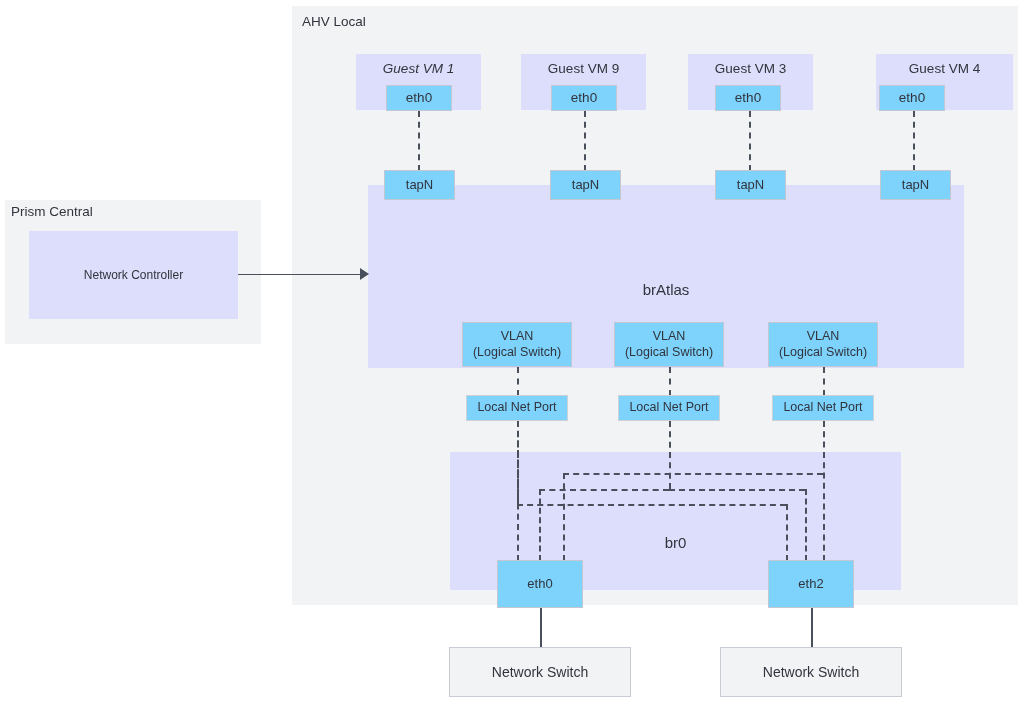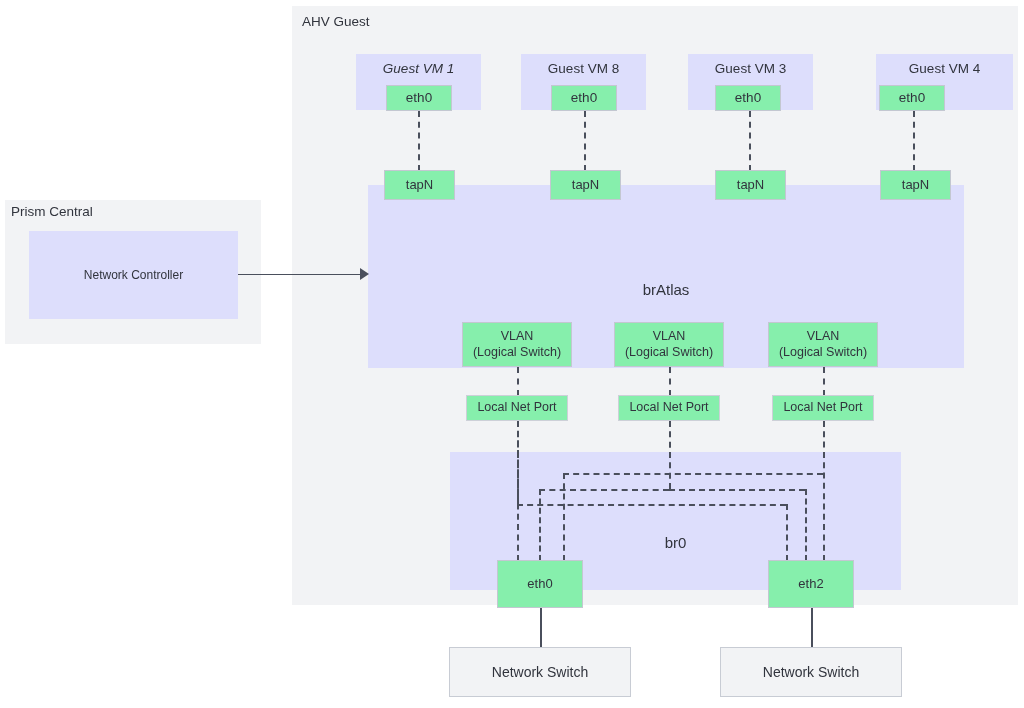--- a/index.html
+++ b/index.html
@@ -122,7 +122,7 @@
 <div id="canvas">
 
   <div class="abs region" style="left:292px; top:6px; width:726px; height:599px;"></div>
-  <div class="region-label" style="left:302px; top:14px;">AHV Guest</div>
+  <div class="region-label" style="left:302px; top:14px;">AHV Local</div>
 
   <div class="abs region" style="left:5px; top:200px; width:256px; height:144px;"></div>
   <div class="region-label" style="left:11px; top:204px;">Prism Central</div>

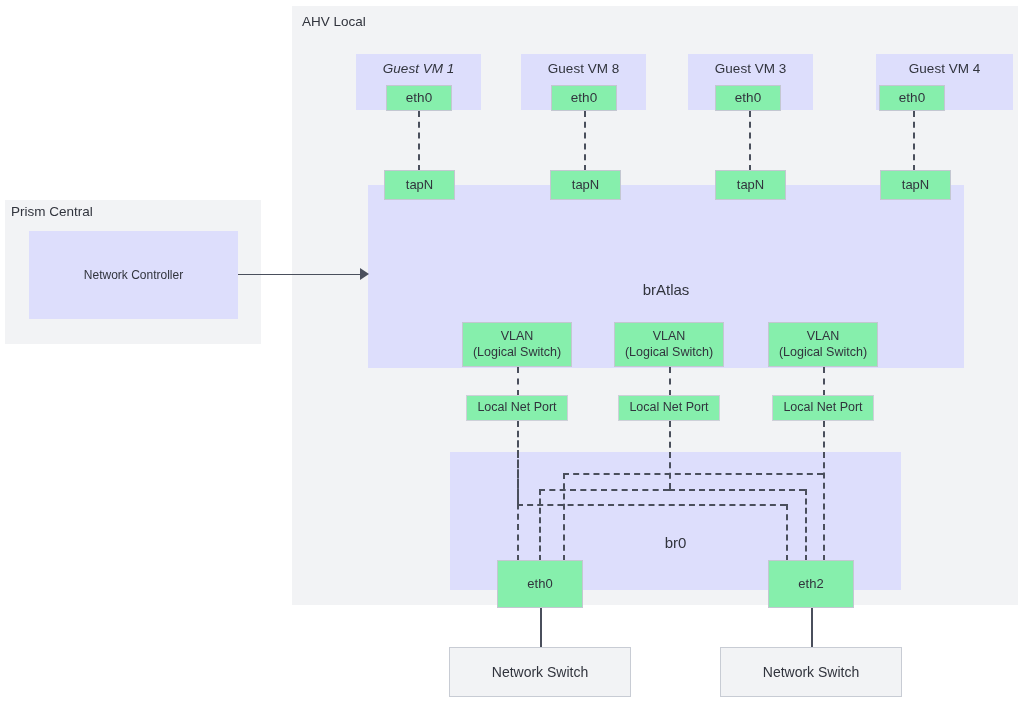--- a/index.html
+++ b/index.html
@@ -145,7 +145,7 @@
   <div class="abs node tap" style="left:384px; top:170px; width:71px; height:30px;">tapN</div>
 
   <div class="abs vm-box" style="left:521px; top:54px; width:125px; height:56px;">
-    <div class="vm-title">Guest VM 8</div>
+    <div class="vm-title">Guest VM 9</div>
   </div>
   <div class="abs node vm-nic" style="left:551px; top:85px; width:66px; height:26px;">eth0</div>
   <div class="abs v-dash" style="left:584px; top:111px; height:60px;"></div>

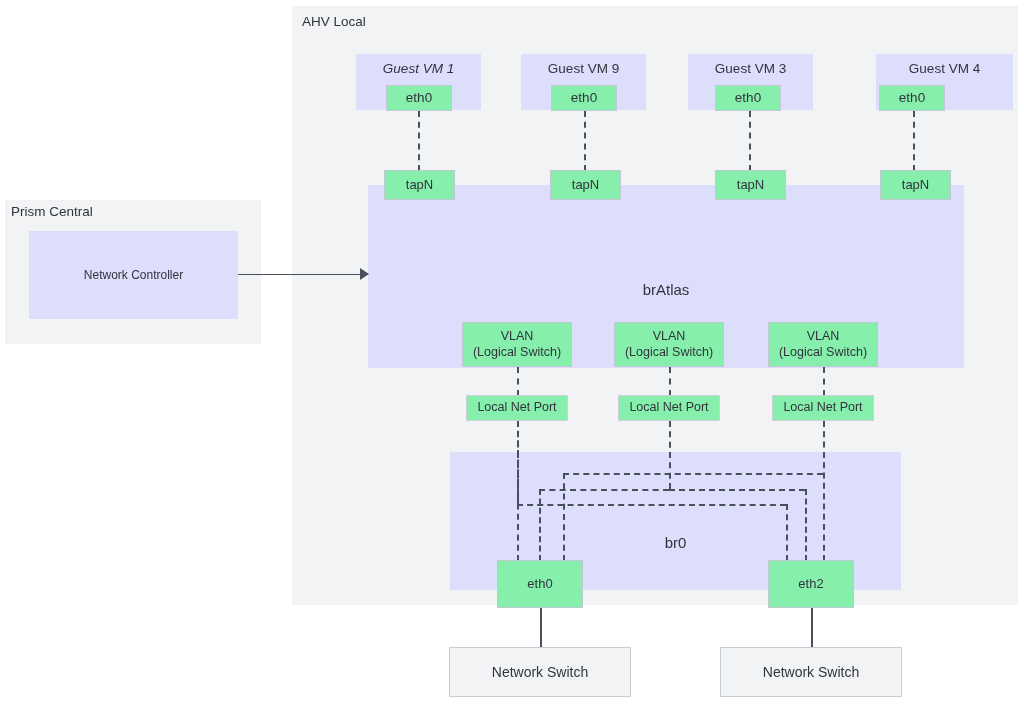--- a/index.html
+++ b/index.html
@@ -45,7 +45,7 @@
 
   
   .node {
-    background: #86efac;
+    background: #7dd3fc;
     border: 1px solid #c3c7d1;
     display: flex;
     align-items: center;

